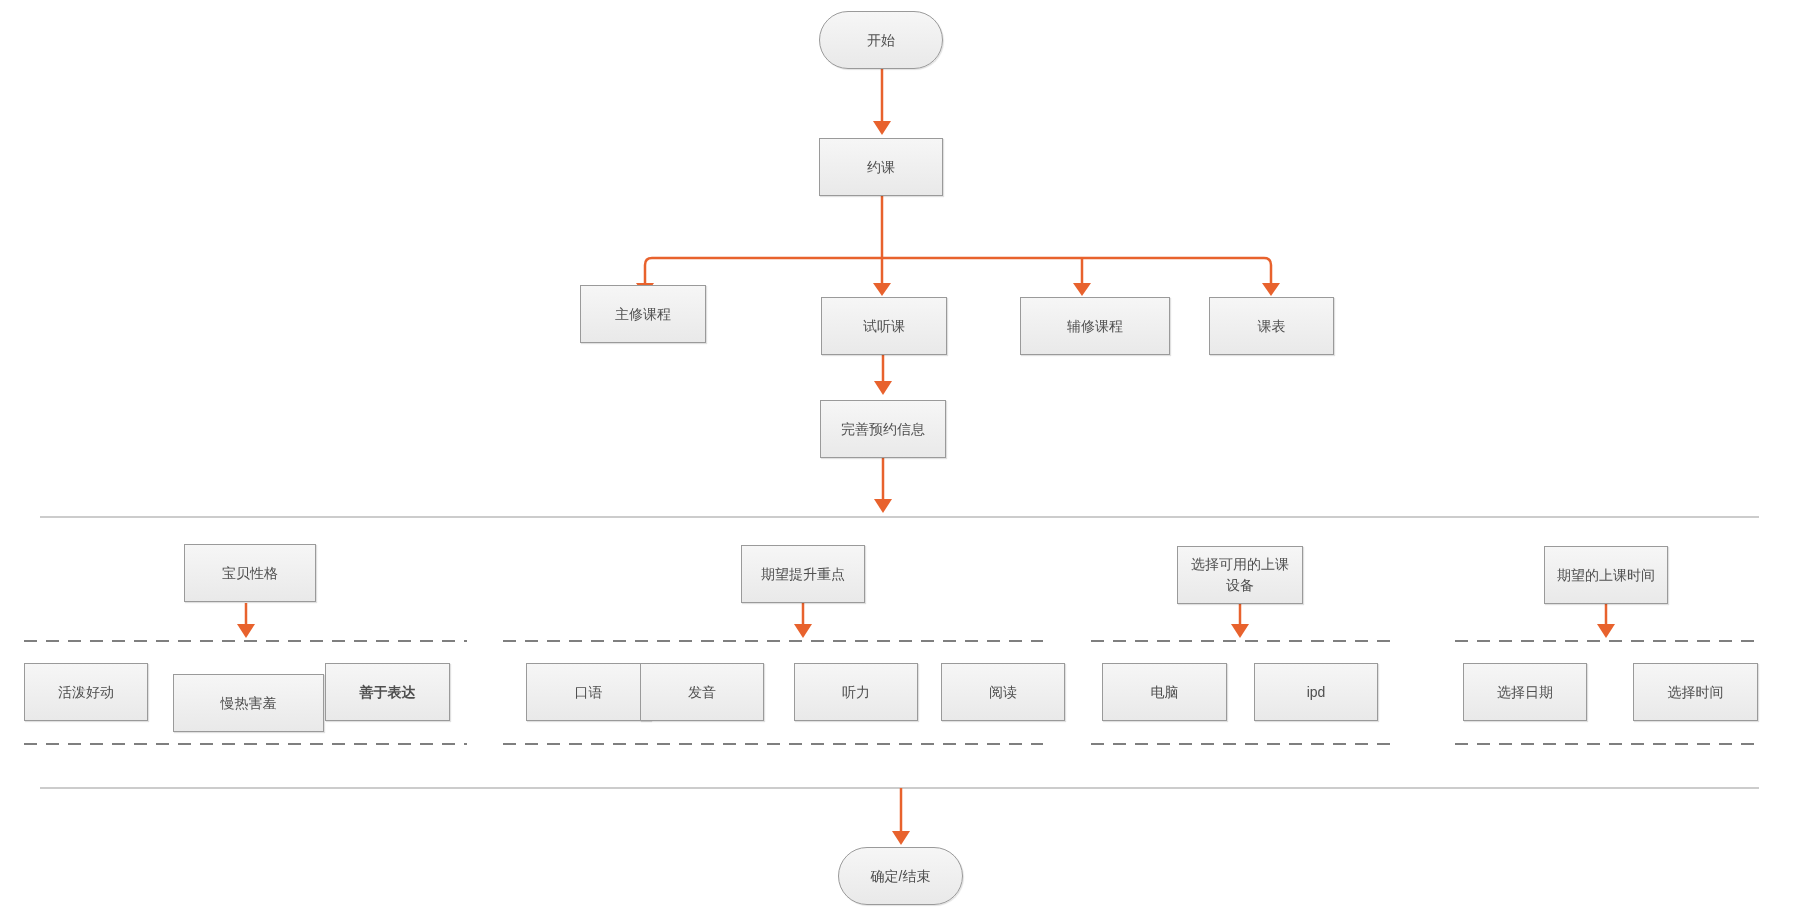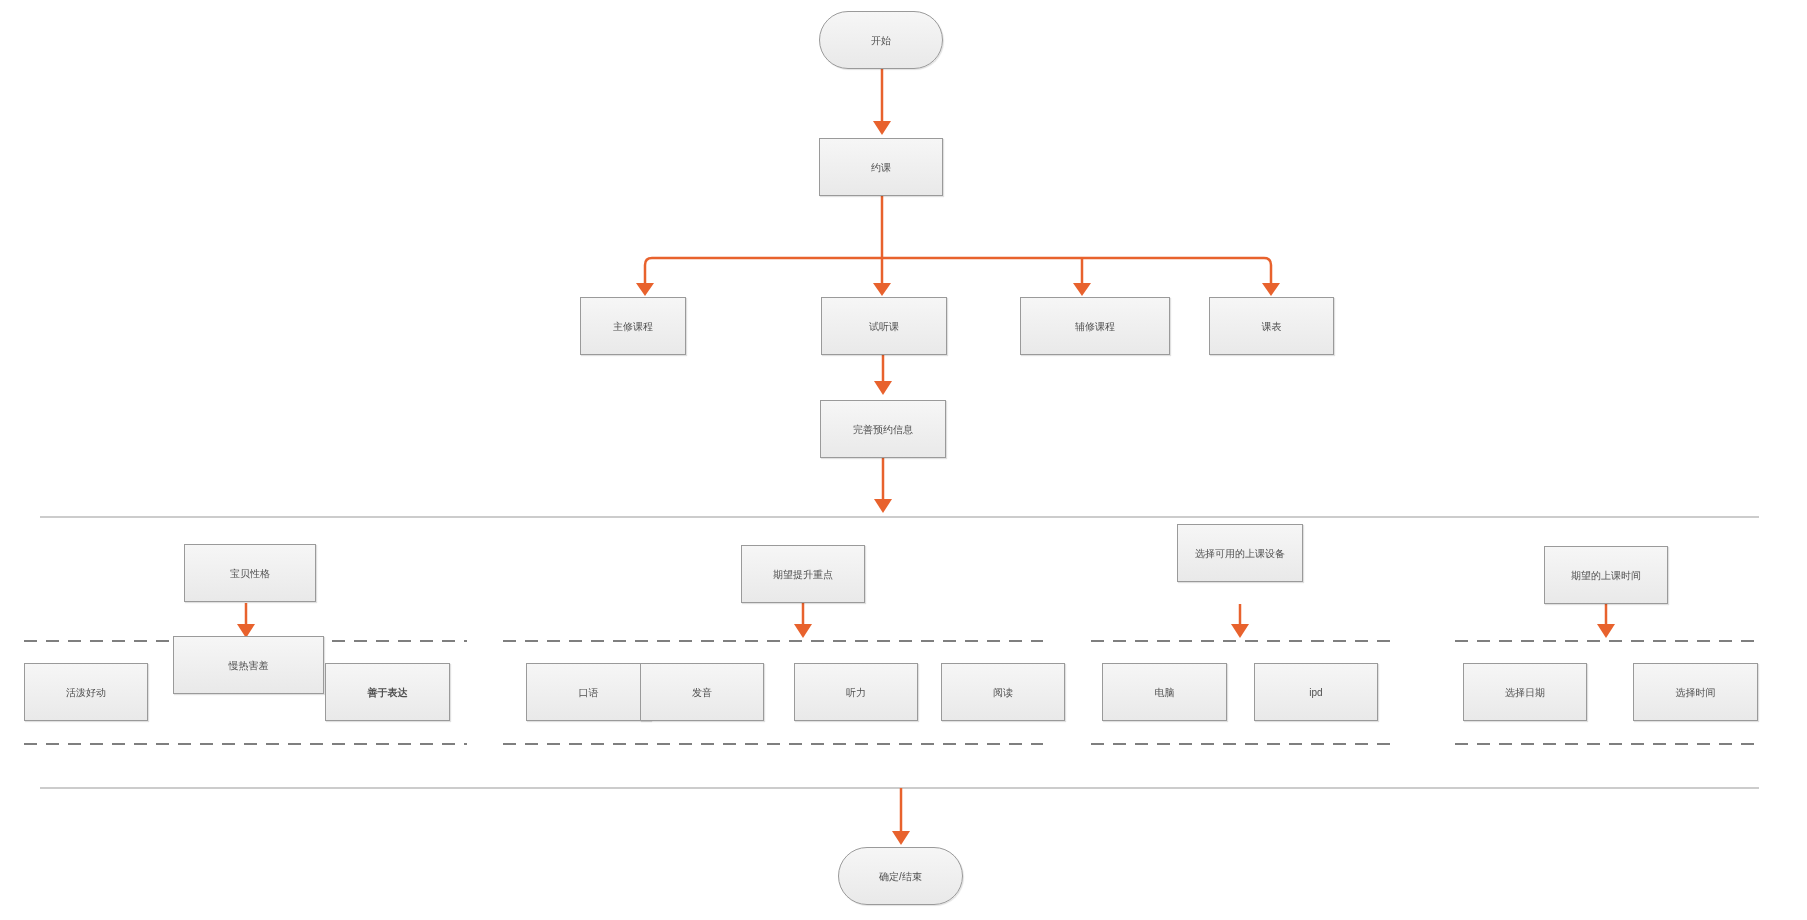--- a/index.html
+++ b/index.html
@@ -29,7 +29,7 @@
     border: 1px solid var(--node-border, #9a9a9a);
     box-shadow: 1px 1px 1px rgba(0,0,0,0.12);
     color: var(--text, #4f4f4f);
-    font-size: 10px;
+    font-size: 14px;
     line-height: 21px;
   }
   .stadium { border-radius: 29px; }

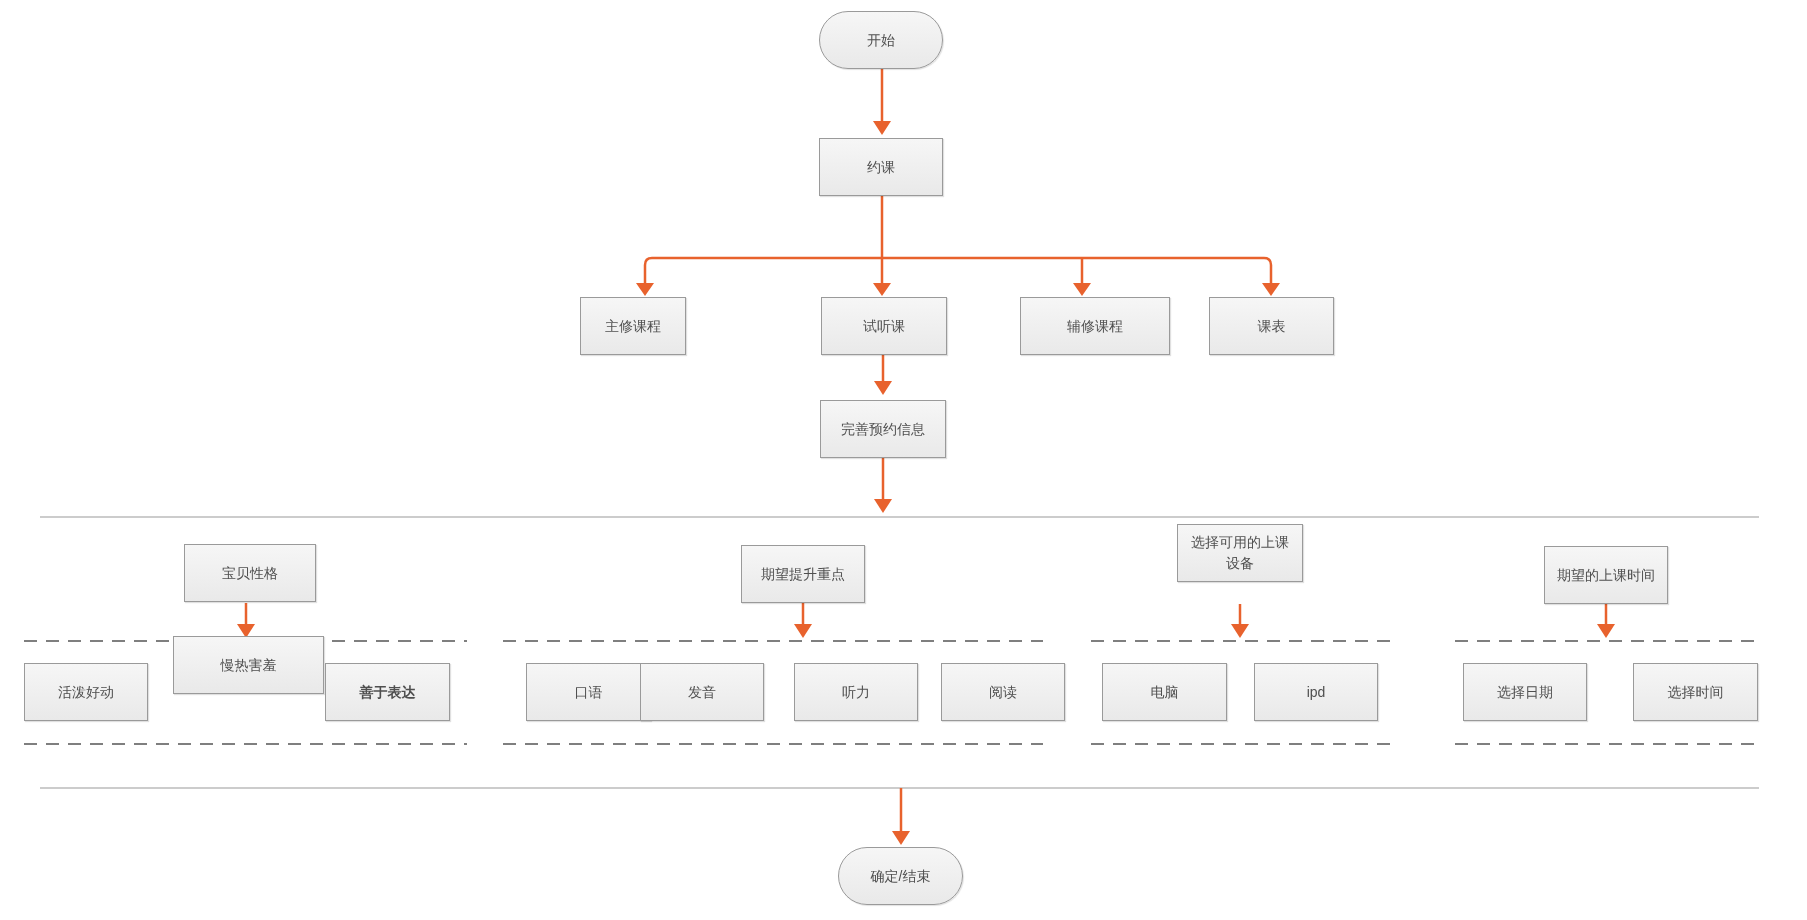--- a/index.html
+++ b/index.html
@@ -88,7 +88,7 @@
 
   <div class="node" style="left:819px; top:138px; width:124px;">约课</div>
 
-  <div class="node" style="left:580px; top:297px; width:106px;">主修课程</div>
+  <div class="node" style="left:580px; top:285px; width:126px;">主修课程</div>
   <div class="node" style="left:821px; top:297px; width:126px;">试听课</div>
   <div class="node" style="left:1020px; top:297px; width:150px;">辅修课程</div>
   <div class="node" style="left:1209px; top:297px; width:125px;">课表</div>

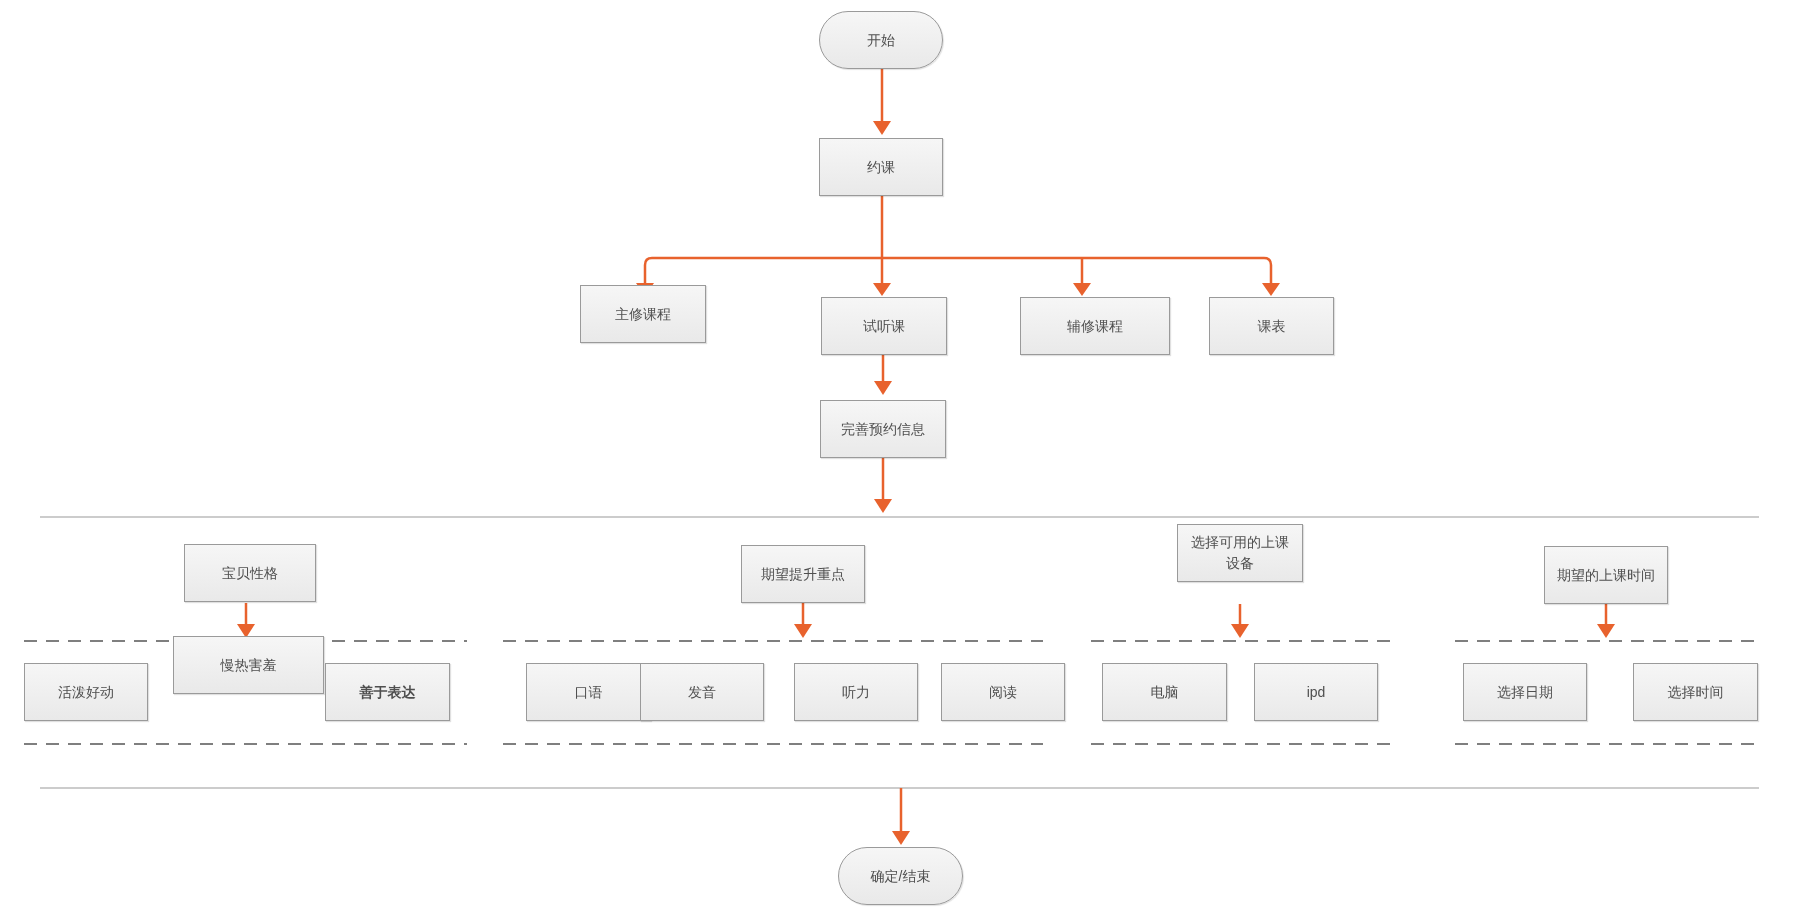--- a/index.html
+++ b/index.html
@@ -97,7 +97,7 @@
 
   <div class="node" style="left:184px; top:544px; width:132px;">宝贝性格</div>
   <div class="node" style="left:741px; top:545px; width:124px;">期望提升重点</div>
-  <div class="node" style="left:1177px; top:524px; width:126px;">选择可用的上课设备</div>
+  <div class="node" style="left:1177px; top:546px; width:126px;">选择可用的上课设备</div>
   <div class="node" style="left:1544px; top:546px; width:124px;">期望的上课时间</div>
 
   <div class="node" style="left:24px; top:663px; width:124px;">活泼好动</div>

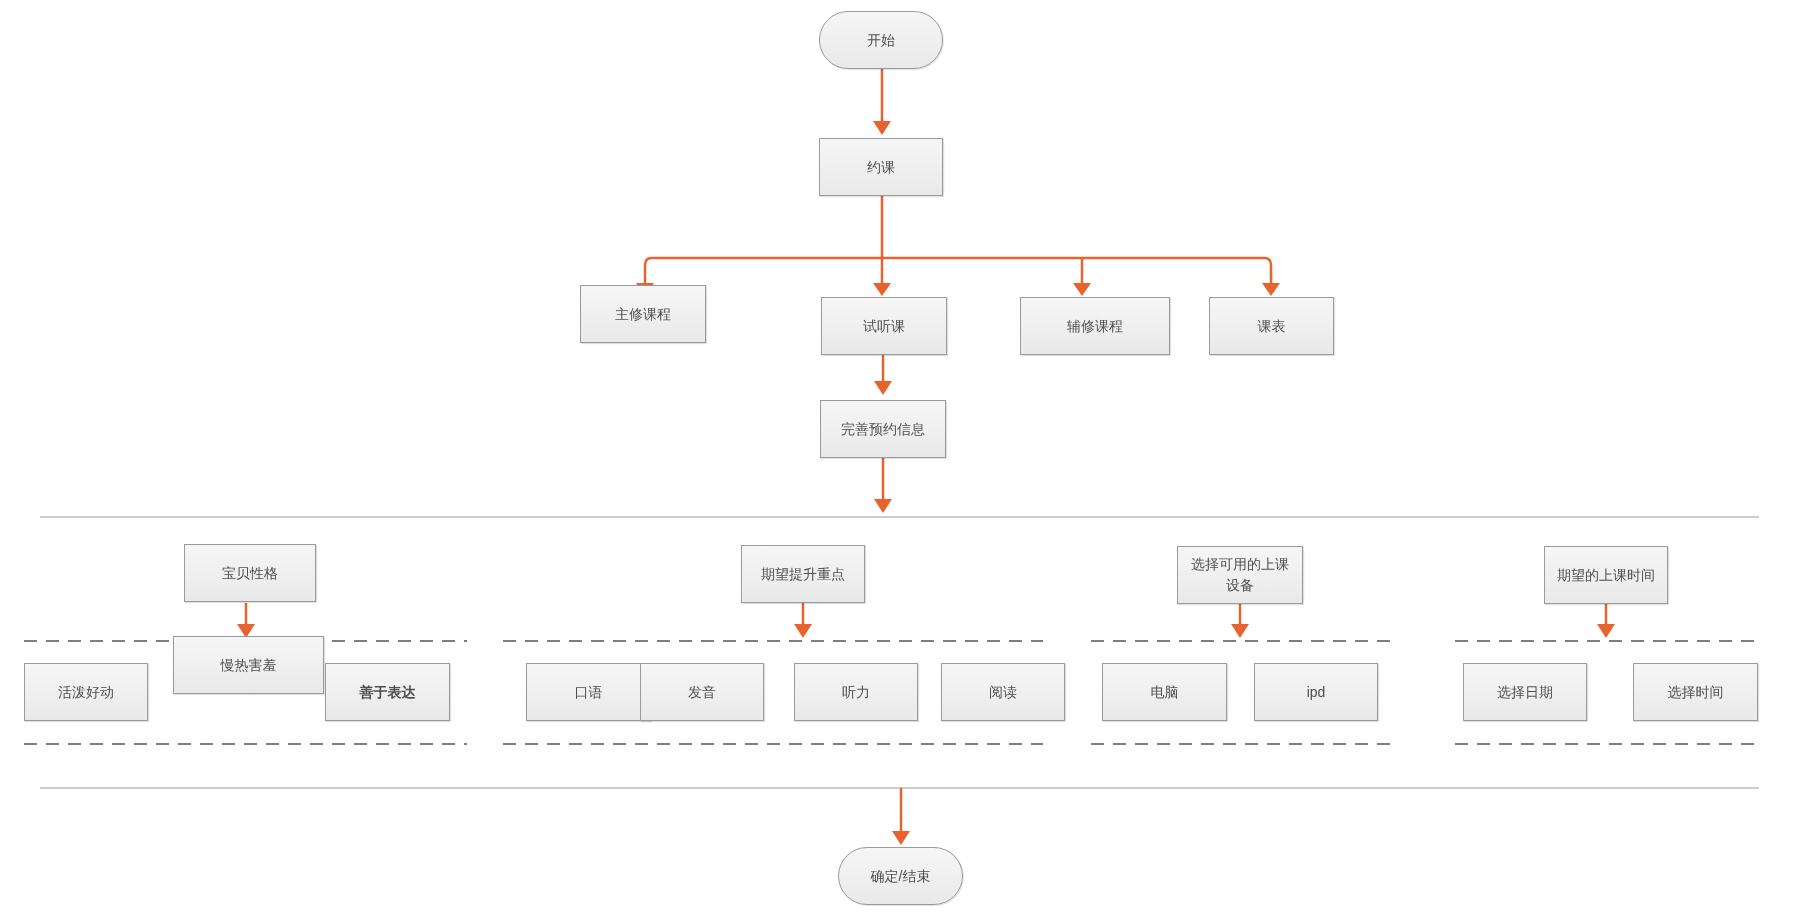--- a/index.html
+++ b/index.html
@@ -101,7 +101,7 @@
   <div class="node" style="left:1544px; top:546px; width:124px;">期望的上课时间</div>
 
   <div class="node" style="left:24px; top:663px; width:124px;">活泼好动</div>
-  <div class="node" style="left:173px; top:636px; width:151px;">慢热害羞</div>
+  <div class="node" style="left:173px; top:674px; width:151px;">慢热害羞</div>
   <div class="node" style="left:325px; top:663px; width:125px;font-weight:bold;">善于表达</div>
 
   <div class="node" style="left:492px; top:663px; width:125px;margin-left:34px;">口语</div>

